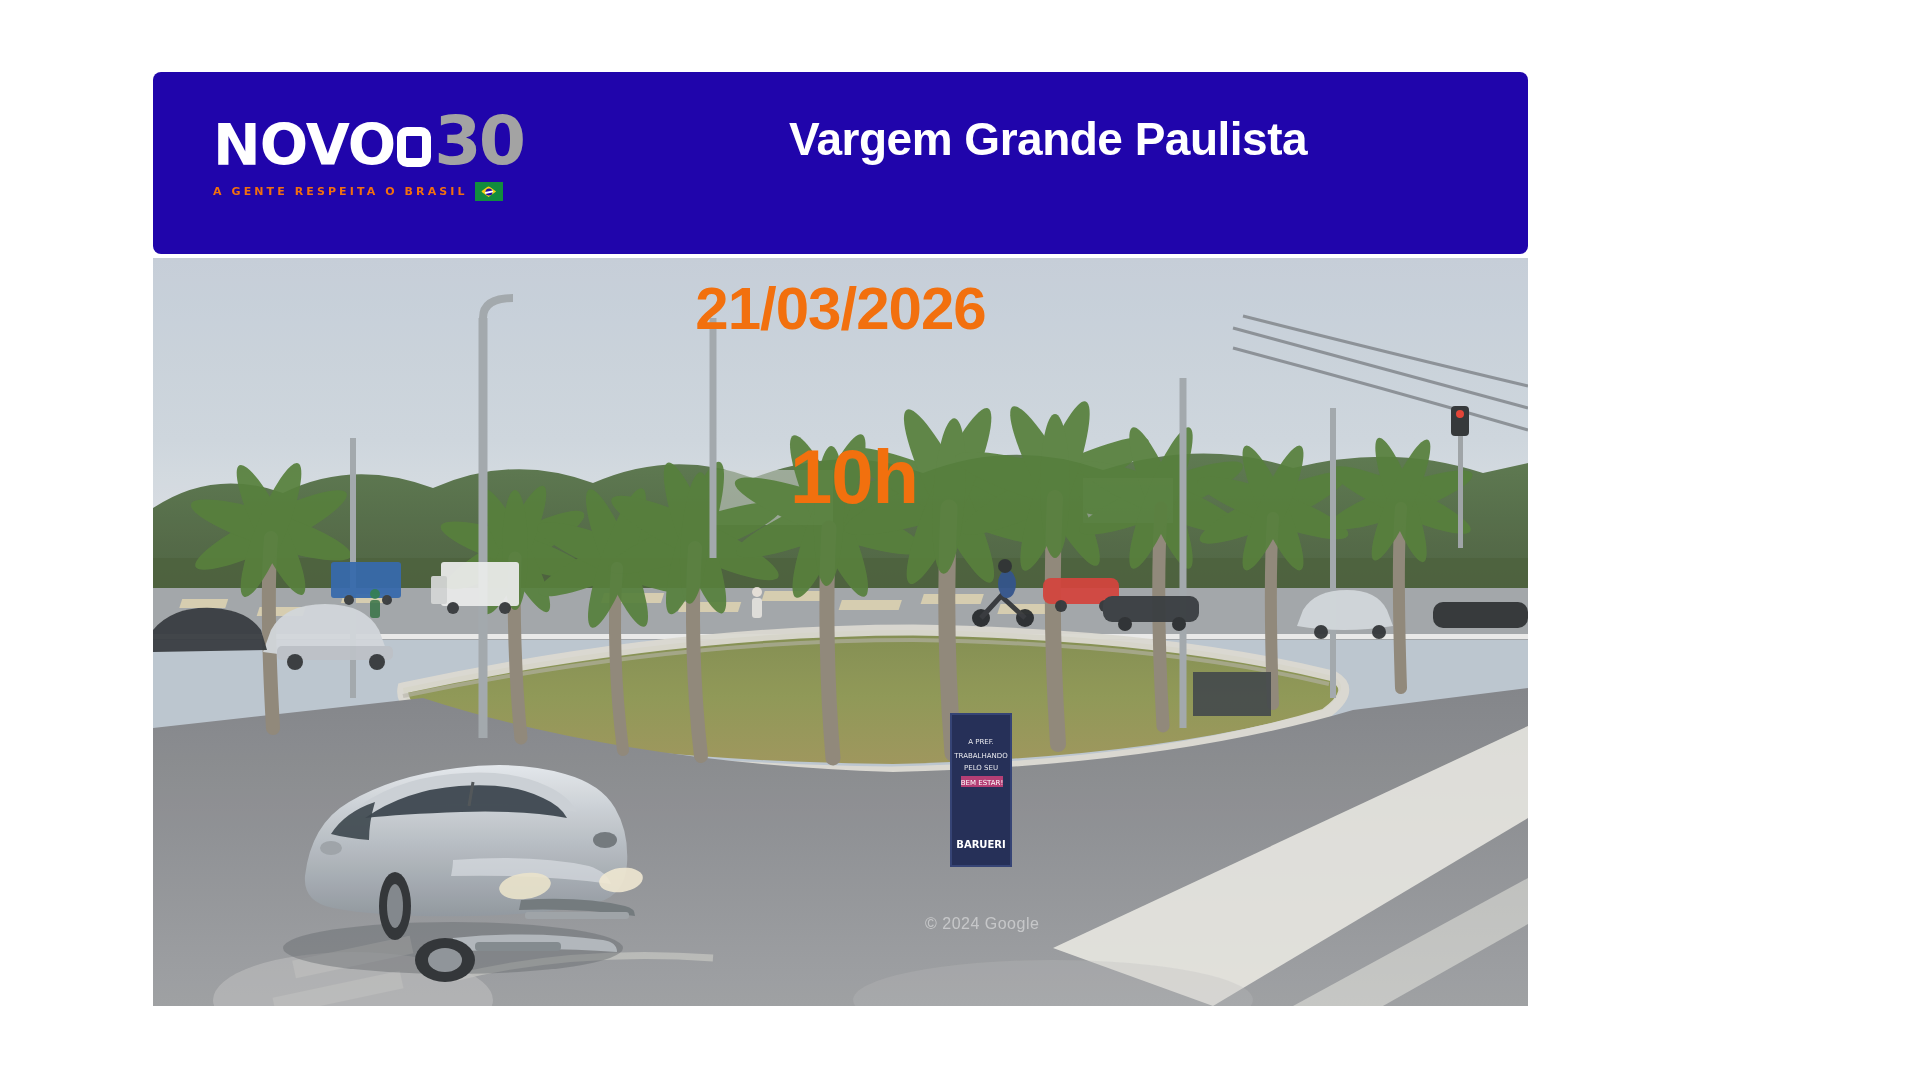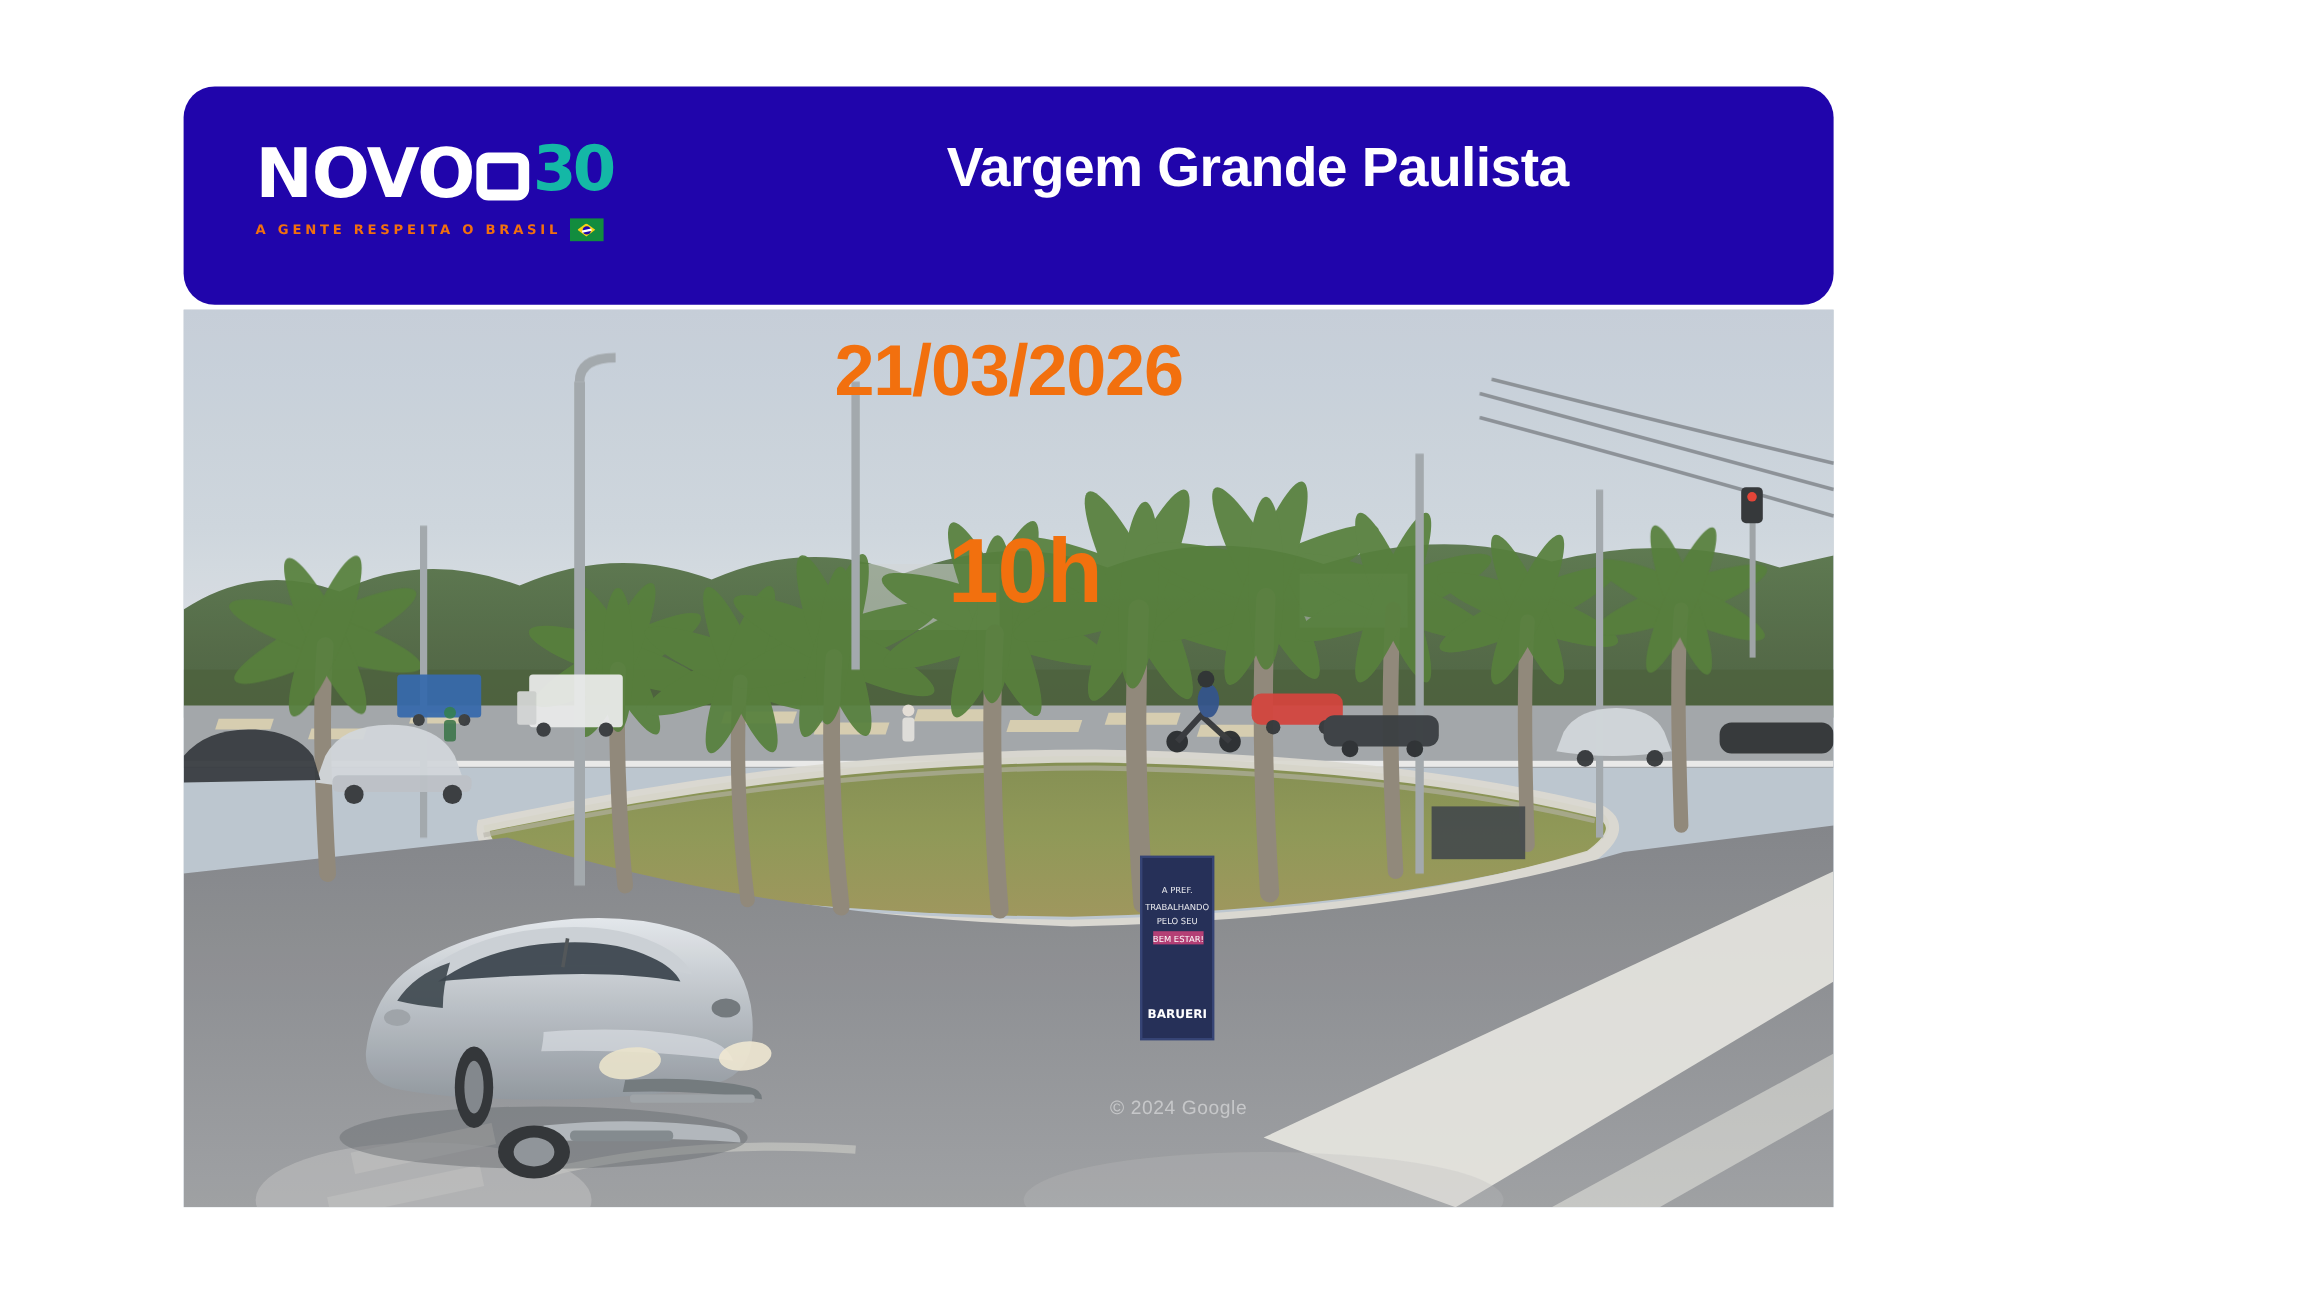--- a/index.html
+++ b/index.html
@@ -18,7 +18,7 @@
     left:153px; top:72px;
     width:1375px; height:182px;
     background:#2005ab;
-    border-radius:26px;
+    border-radius:8px;
     overflow:hidden;
   }
 

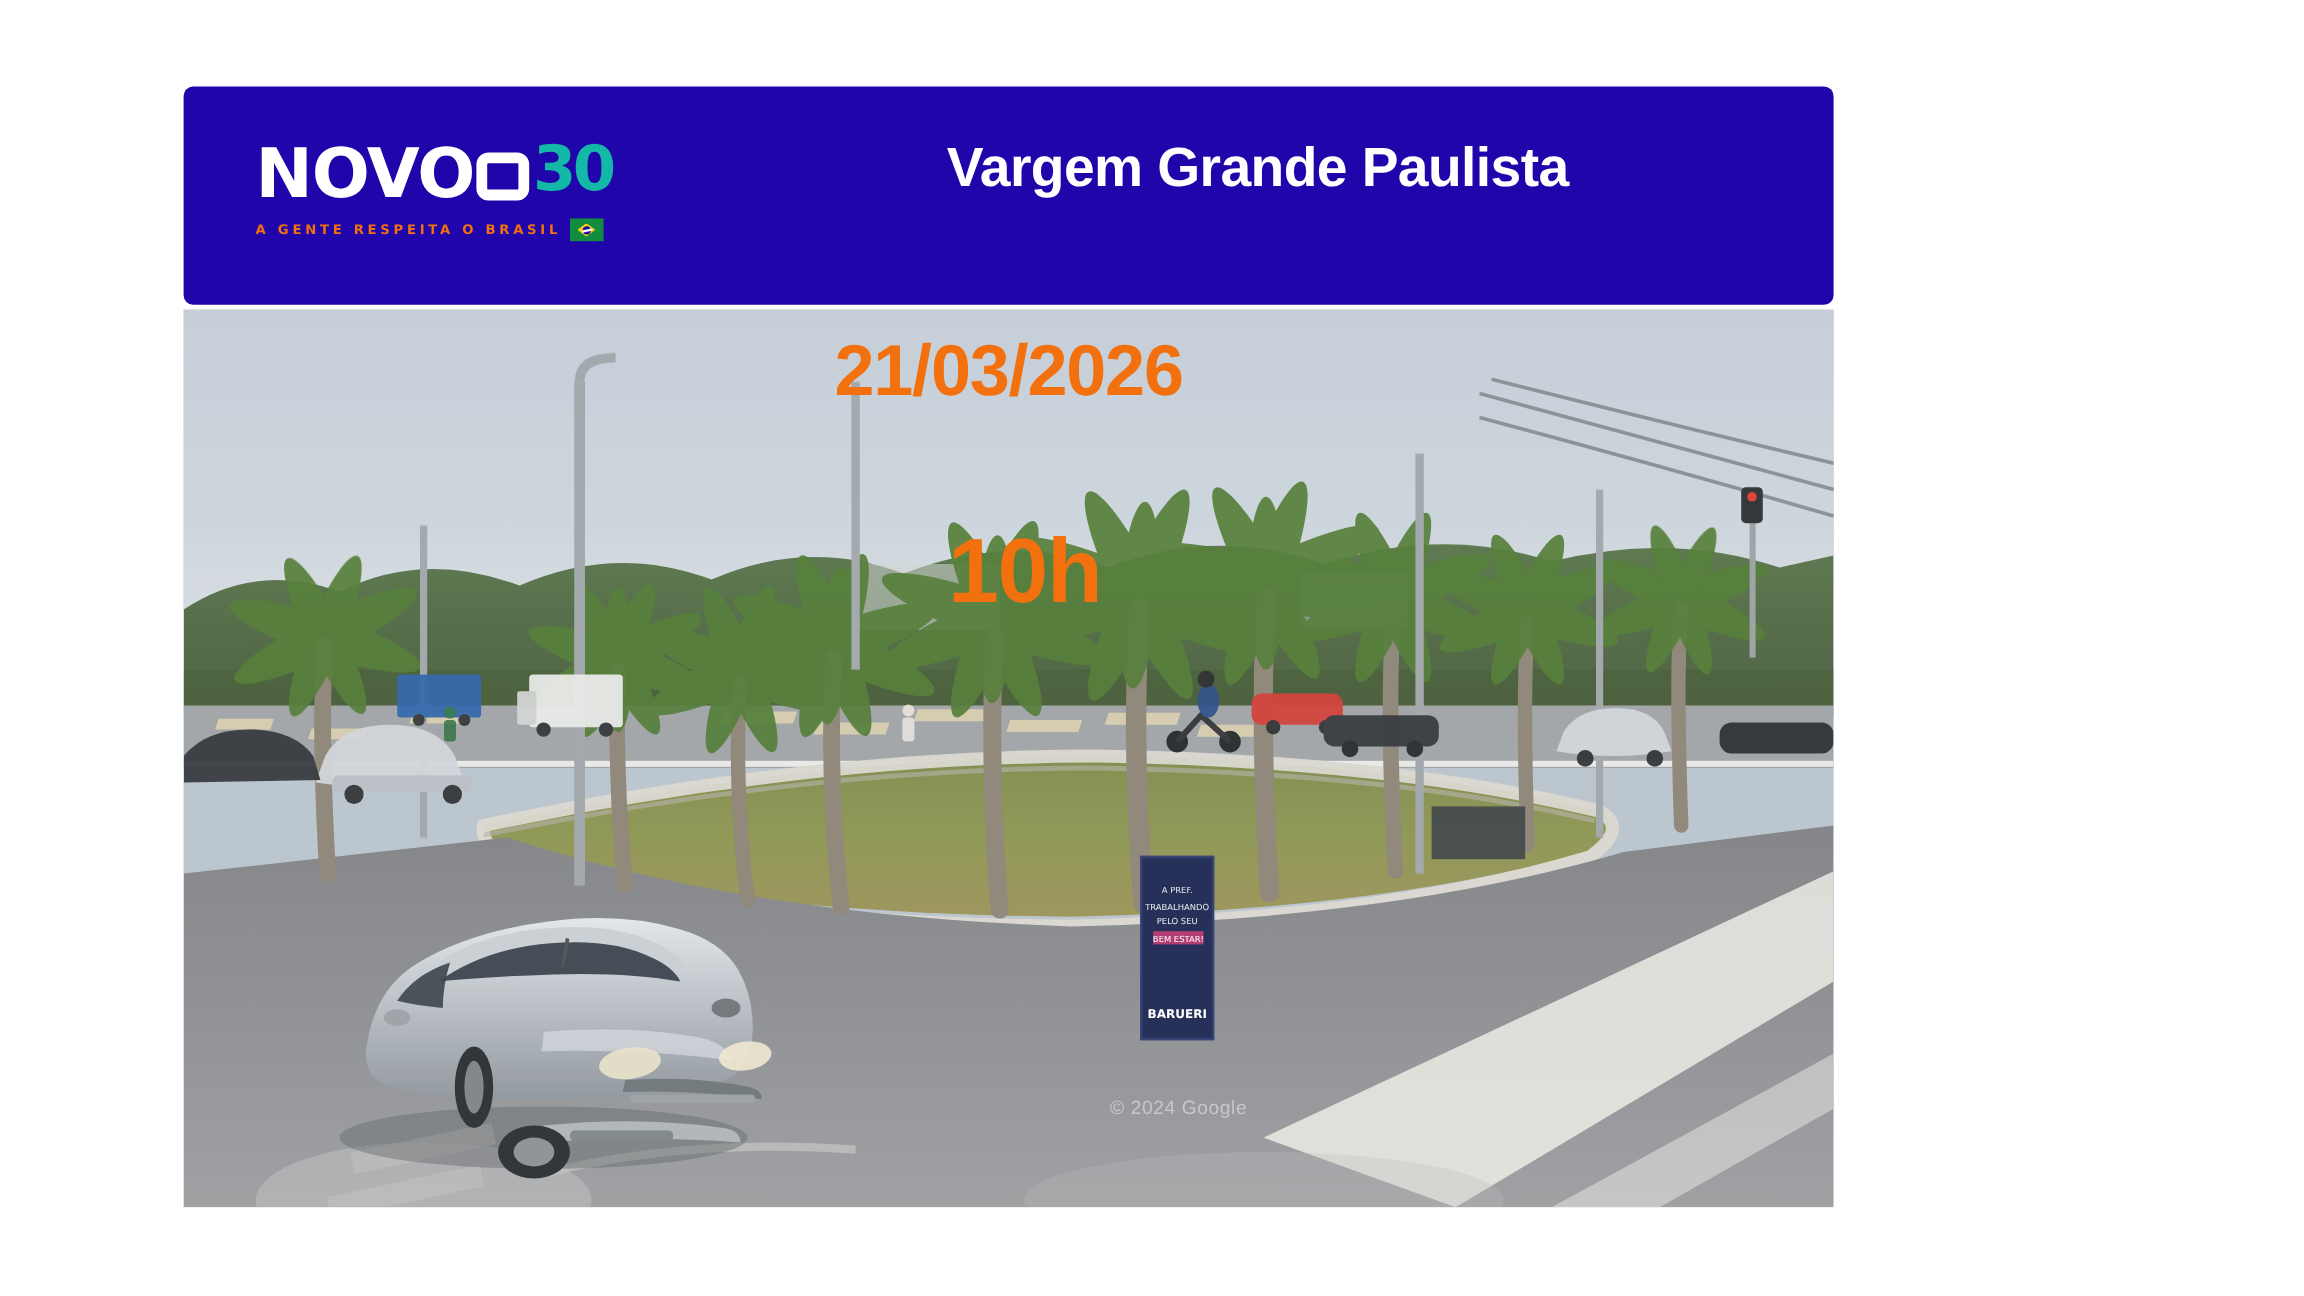--- a/index.html
+++ b/index.html
@@ -52,9 +52,9 @@
   }
   .logo-30 {
     font-family:"DejaVu Sans", sans-serif;
-    font-size:52px;
+    font-size:68px;
     font-weight:bold;
-    color:#14b8a6;
+    color:#a3a3a3;
     letter-spacing:-3px;
     line-height:58px;
     margin-left:3px;

